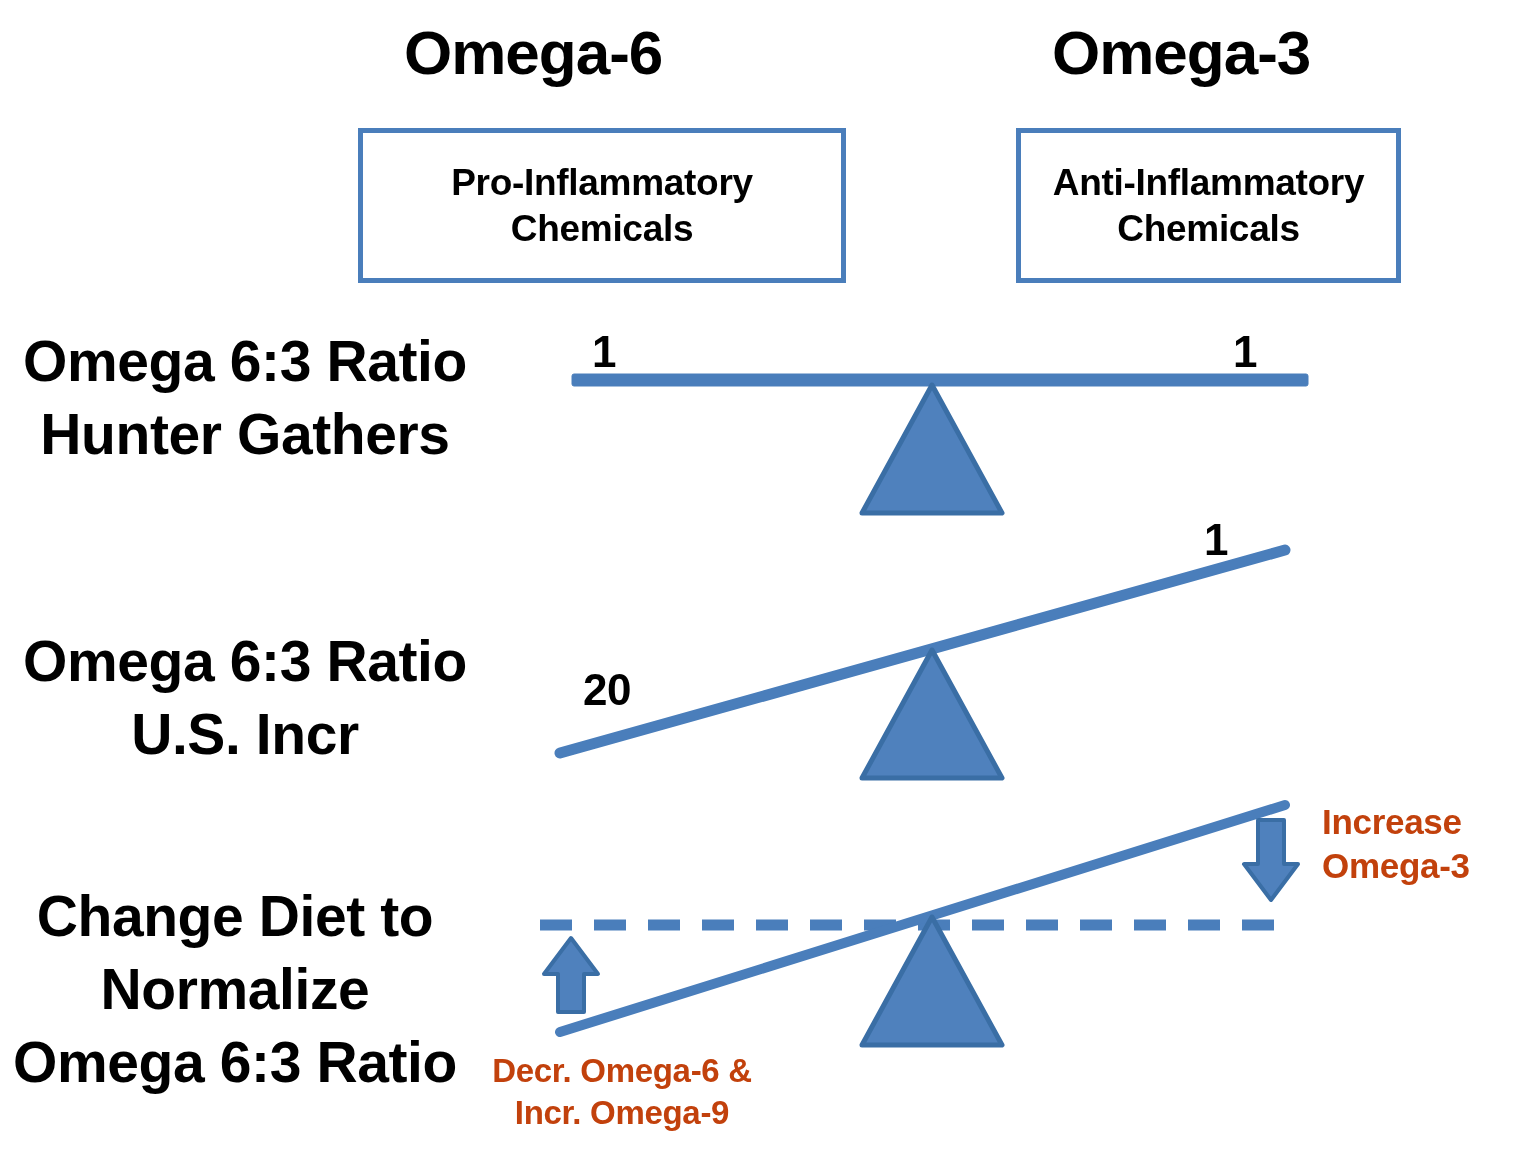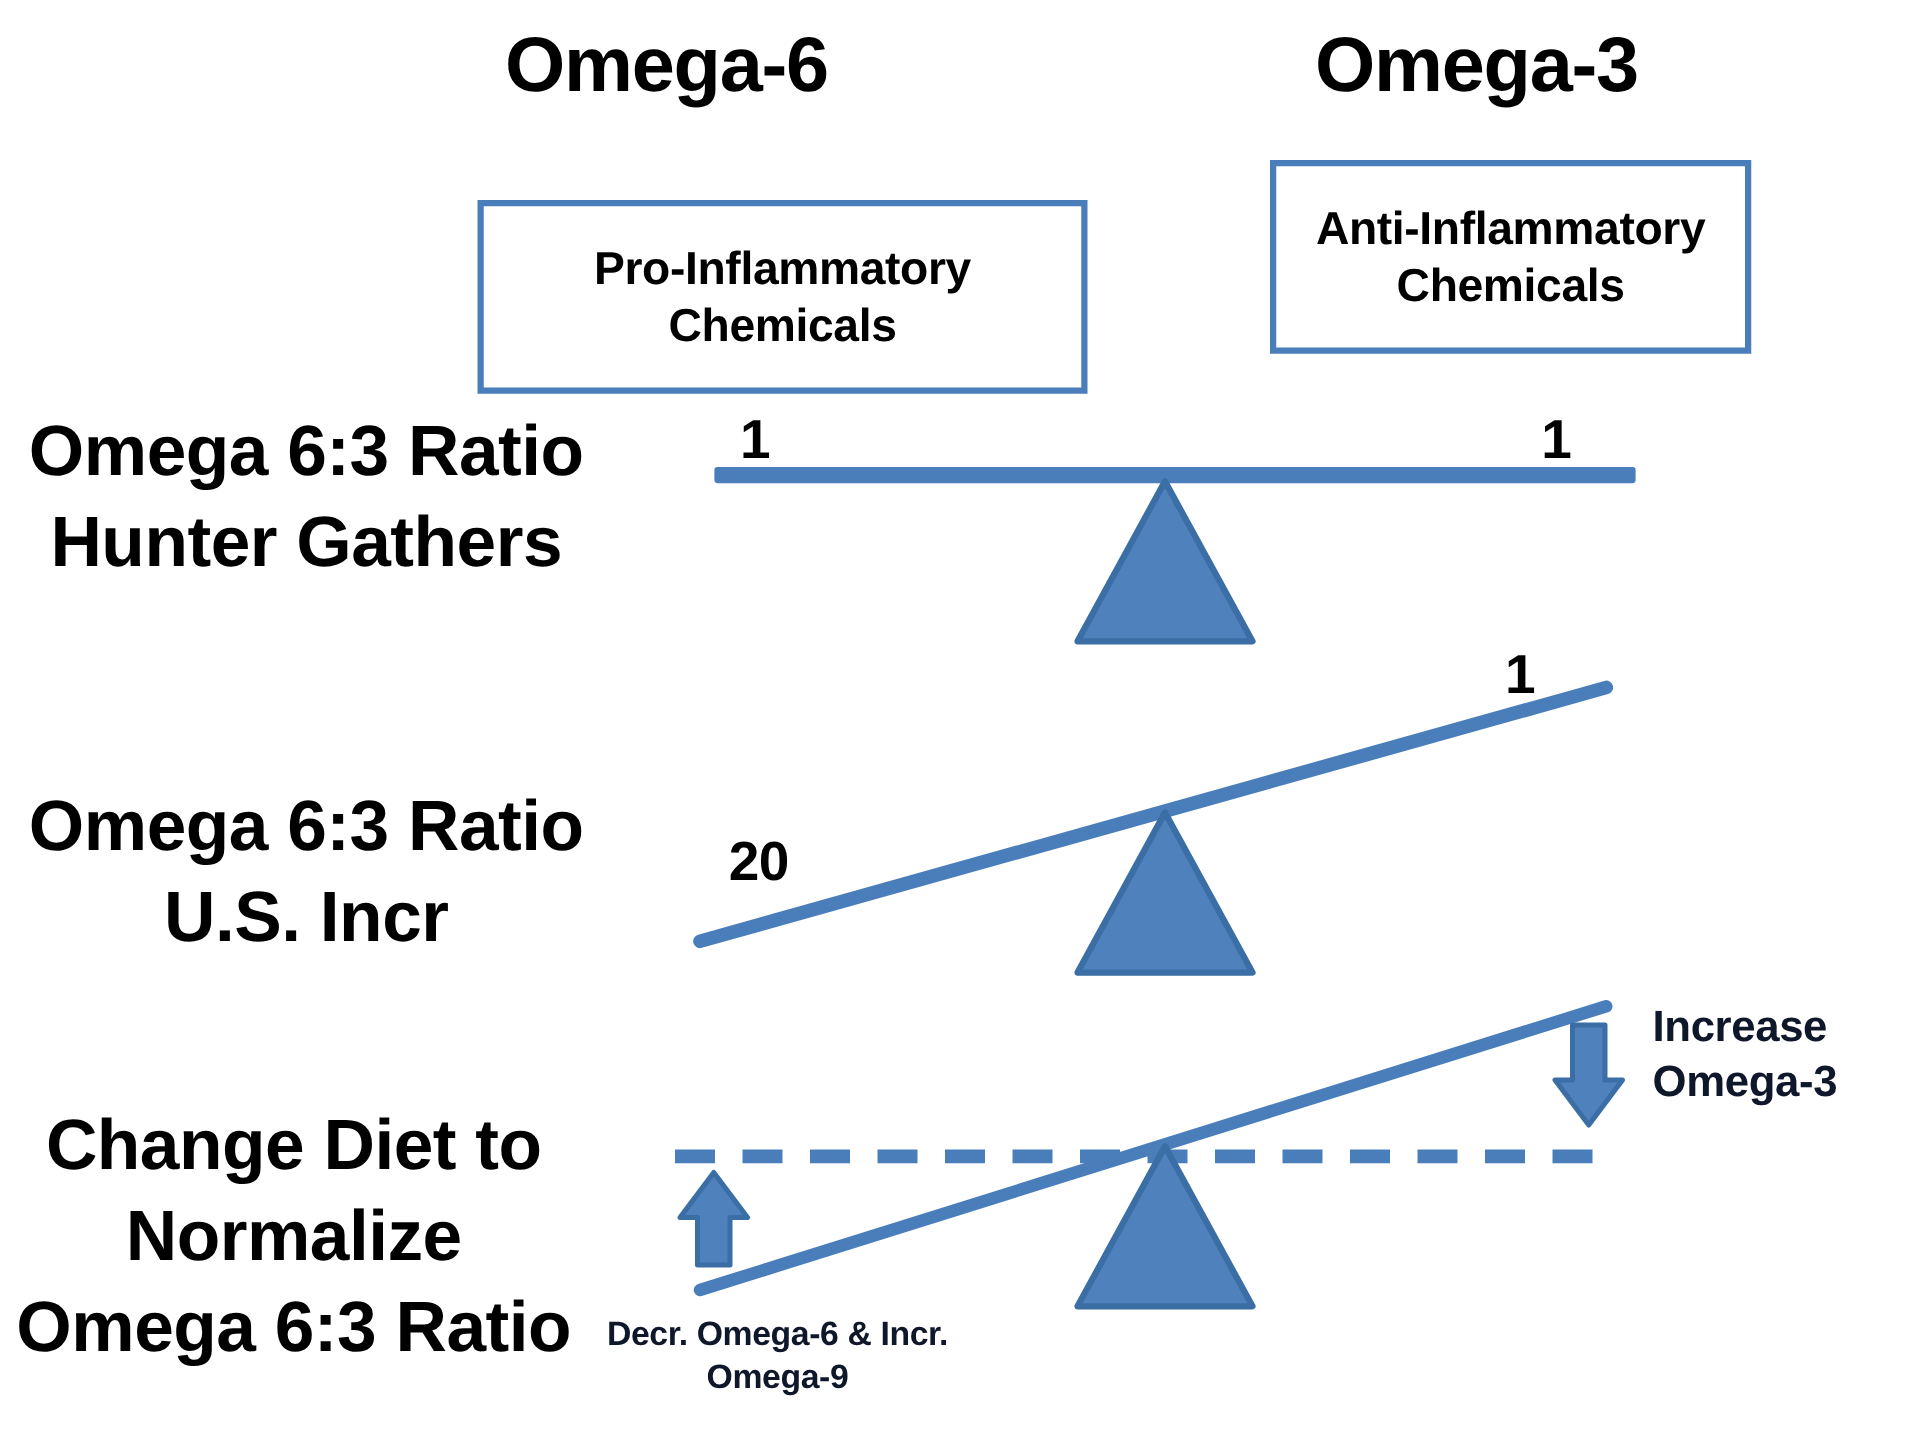--- a/index.html
+++ b/index.html
@@ -47,7 +47,7 @@
     color: #000000;
     letter-spacing: -0.3px;
   }
-  #box-pro  { left: 382px;  top: 128px; width: 488px; height: 155px; margin-top: 32px; }
+  #box-pro  { left: 358px;  top: 128px; width: 488px; height: 155px; }
   #box-anti { left: 1016px; top: 128px; width: 385px; height: 155px; }
 
   

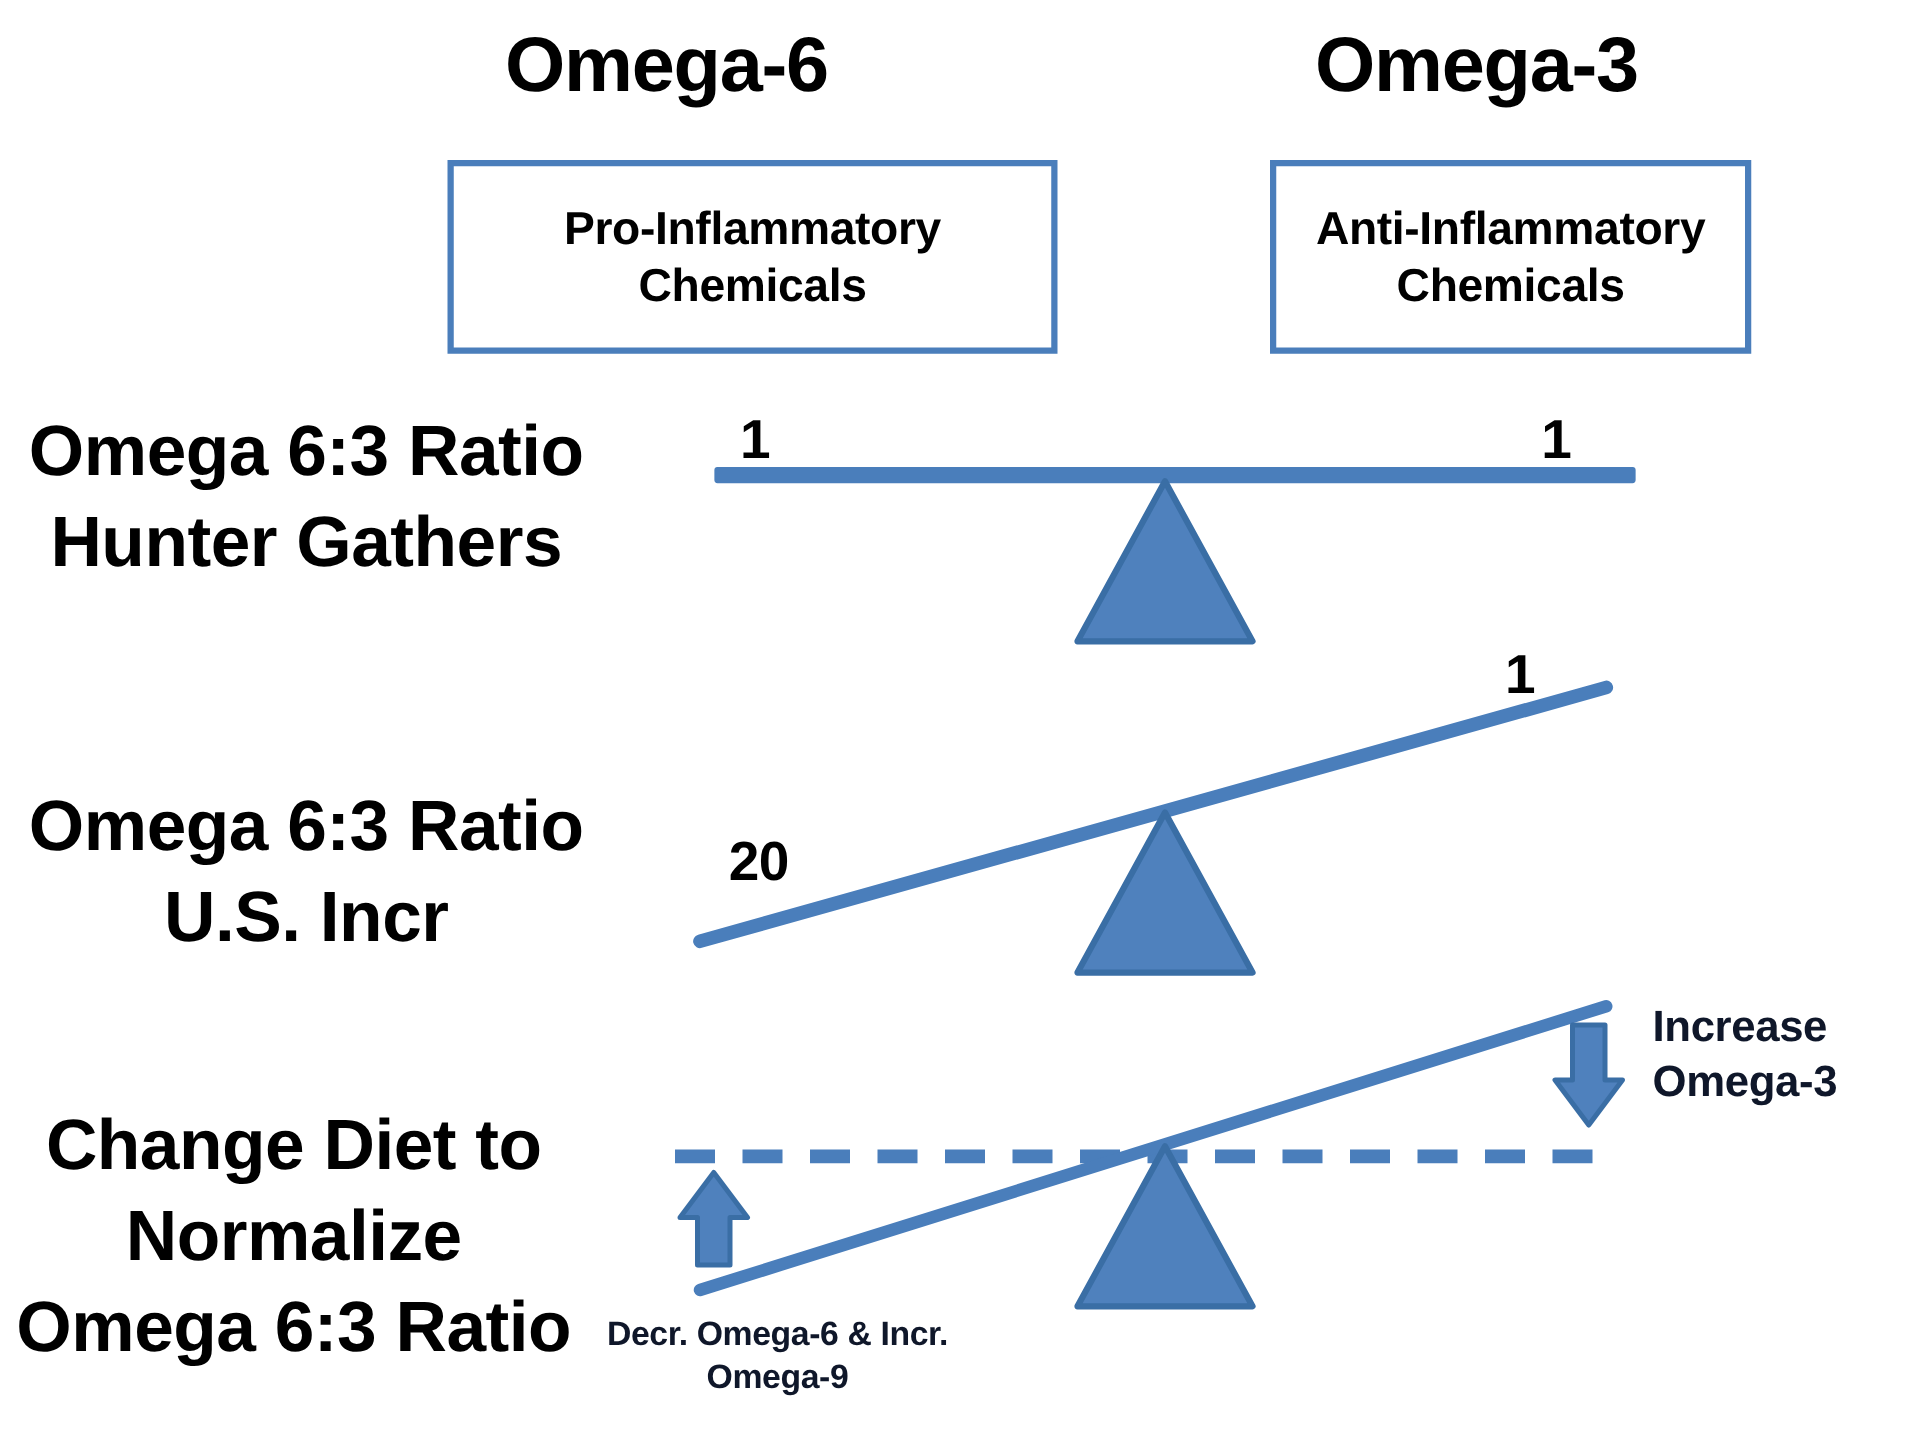--- a/index.html
+++ b/index.html
@@ -90,7 +90,7 @@
   .annot {
     position: absolute;
     font-weight: bold;
-    color: #0f172a;
+    color: #c2410c;
     line-height: 1.26;
     letter-spacing: -0.3px;
   }

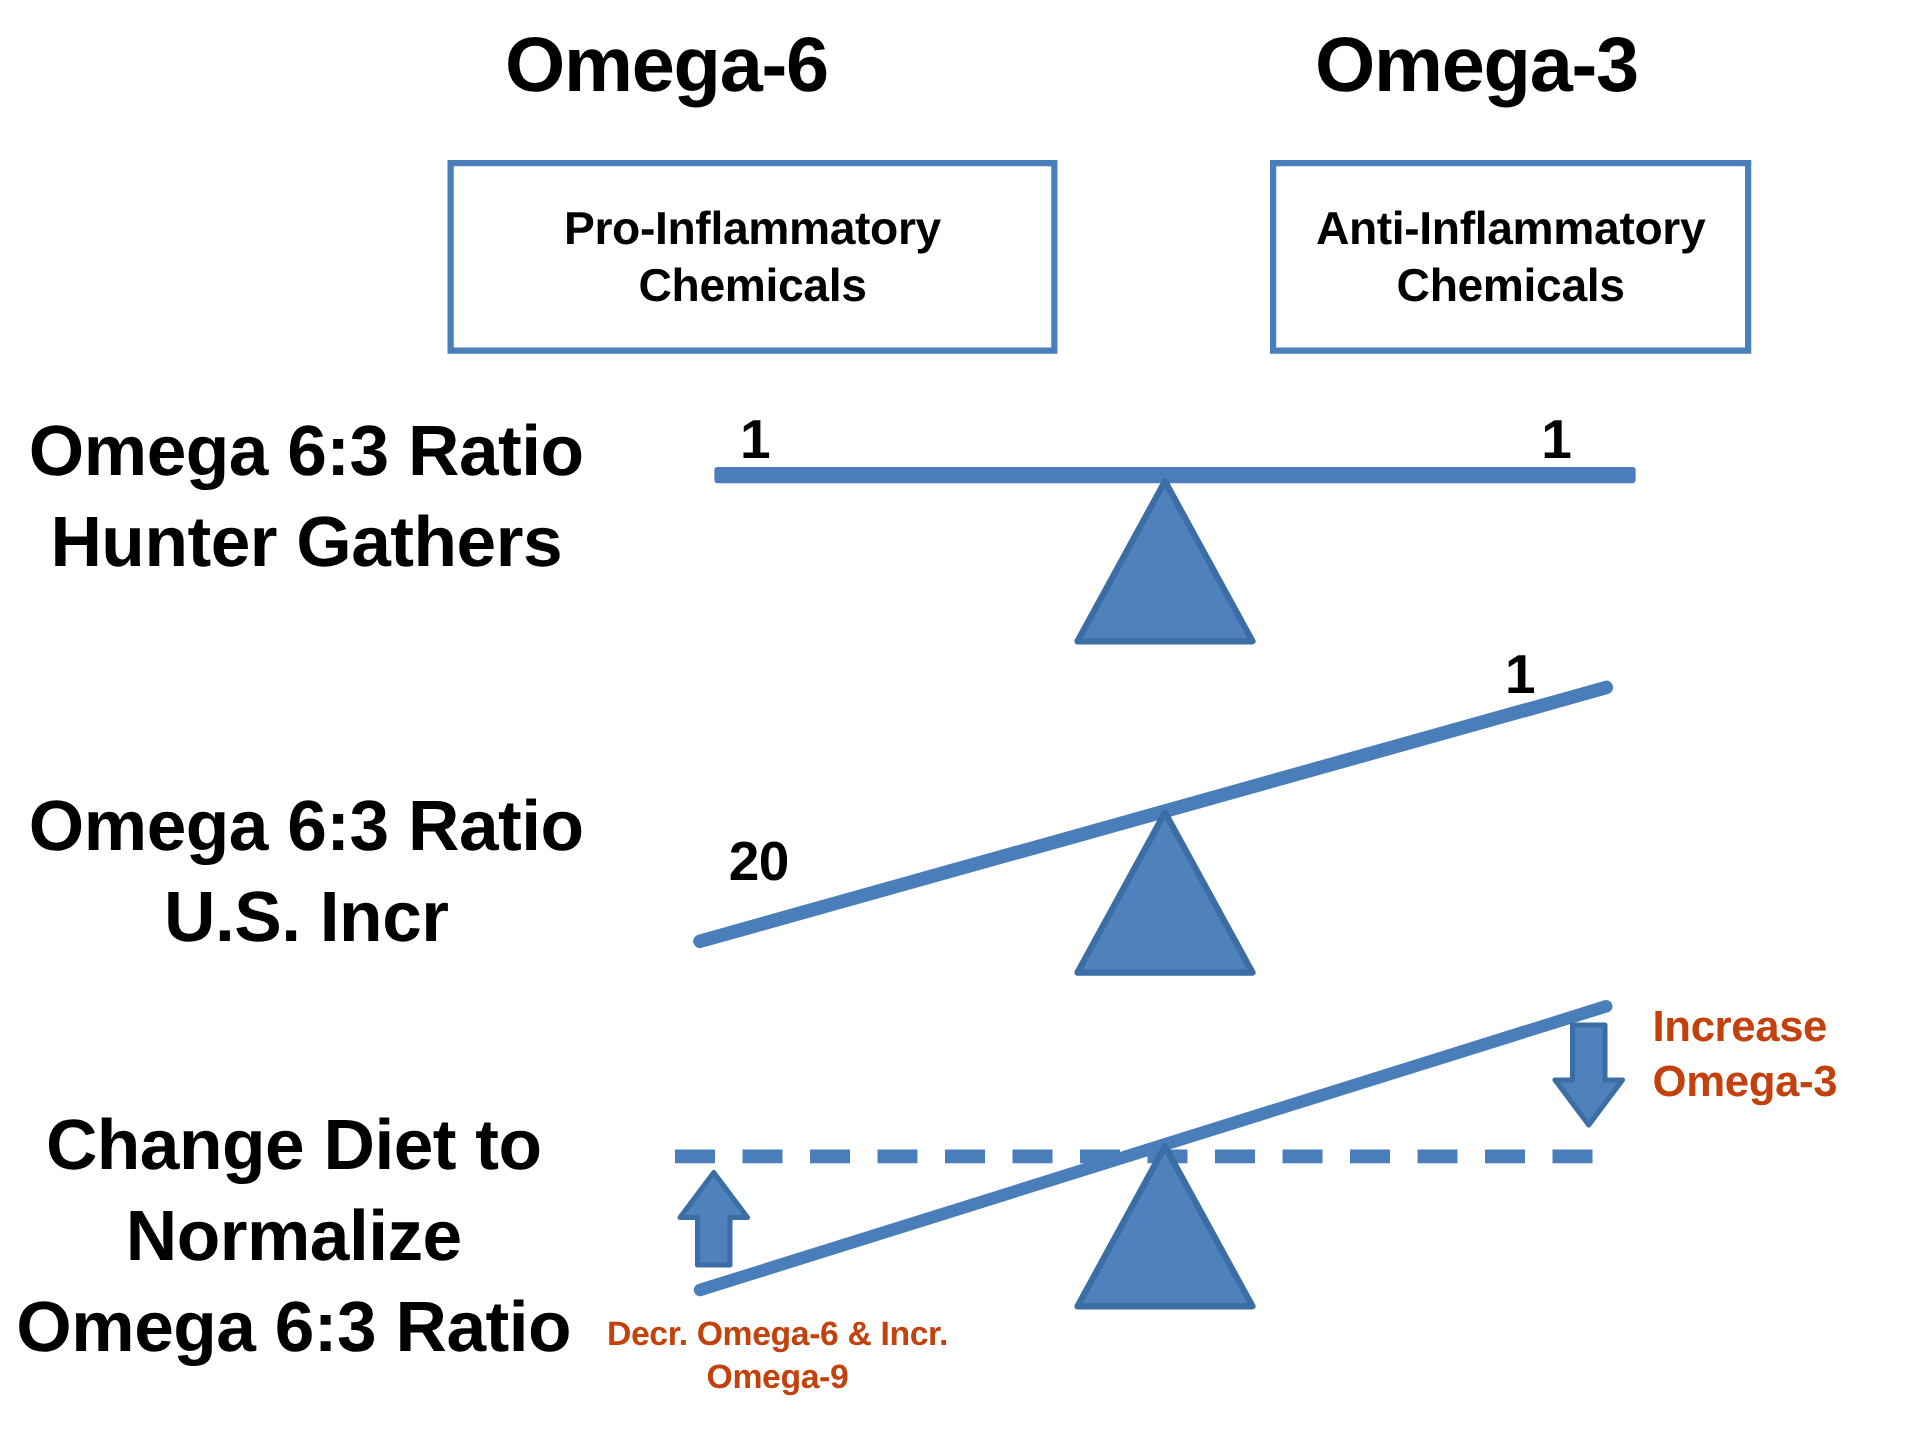--- a/index.html
+++ b/index.html
@@ -101,7 +101,7 @@
   }
   #annot-decrease {
     left: 462px; top: 1050px; width: 320px;
-    font-size: 27px;
+    font-size: 33px;
     text-align: center;
   }
 </style>

